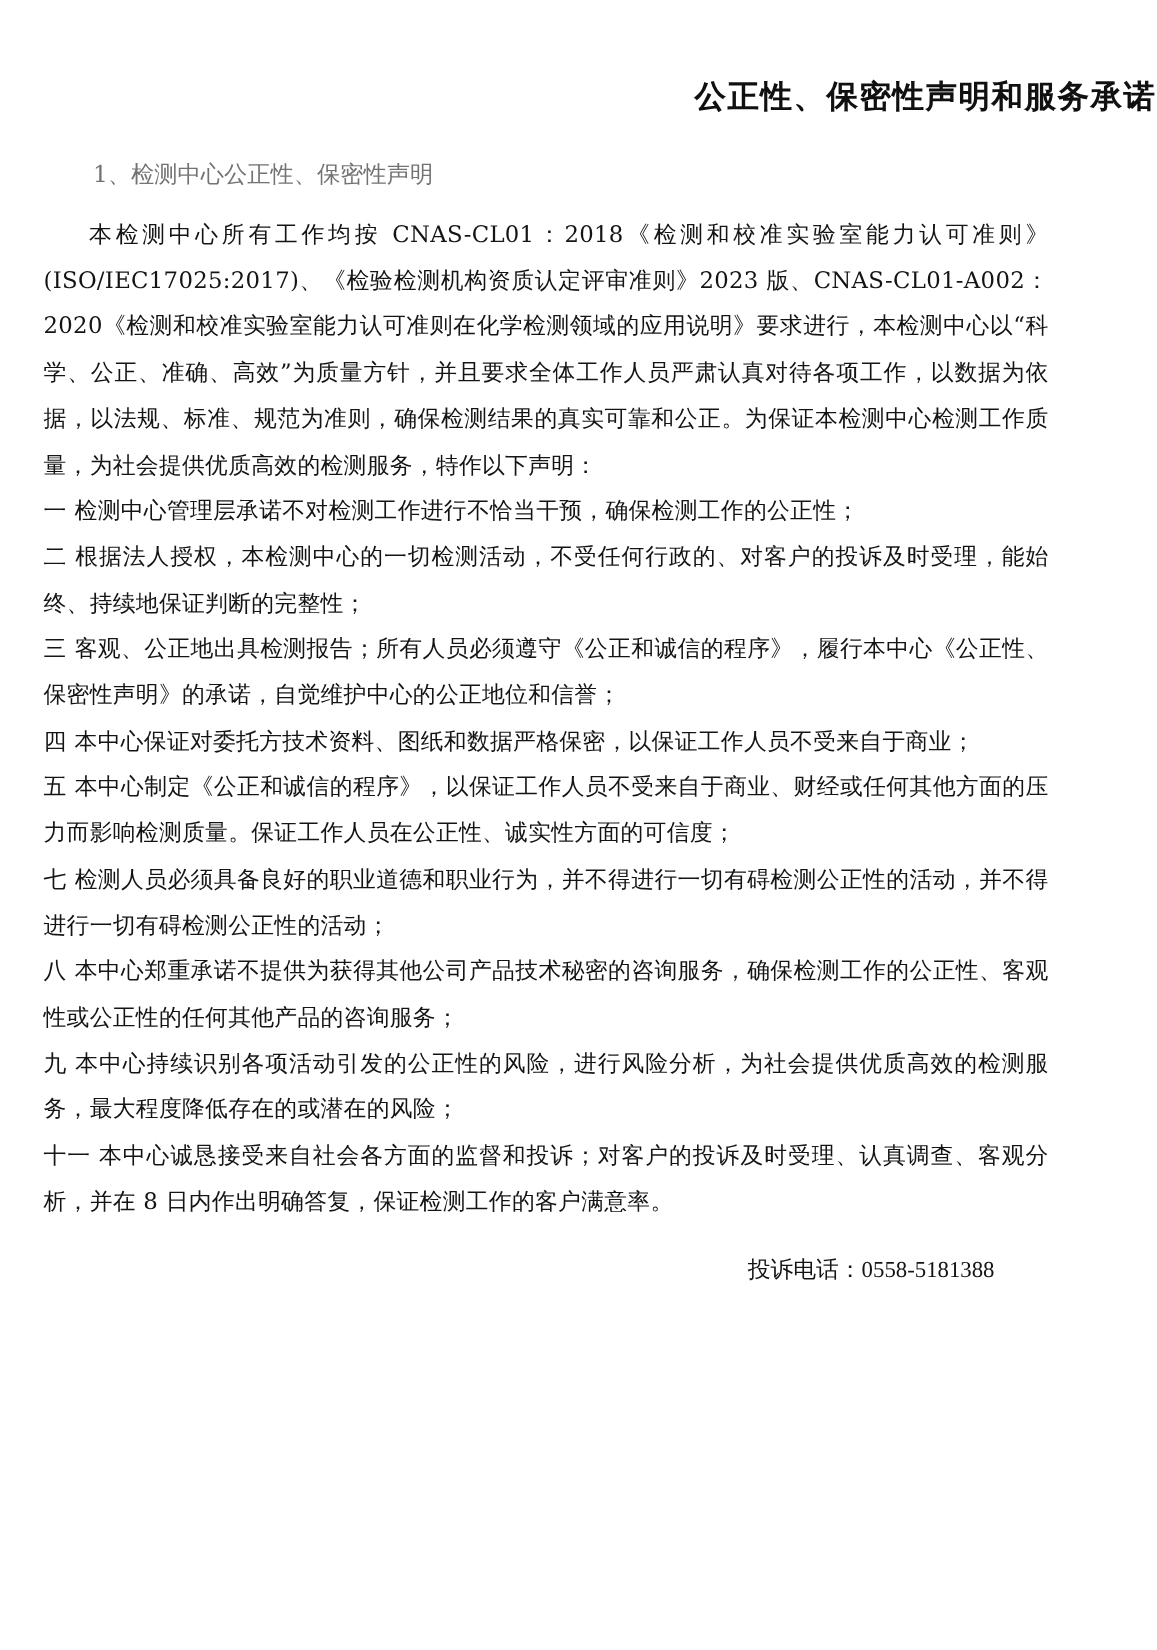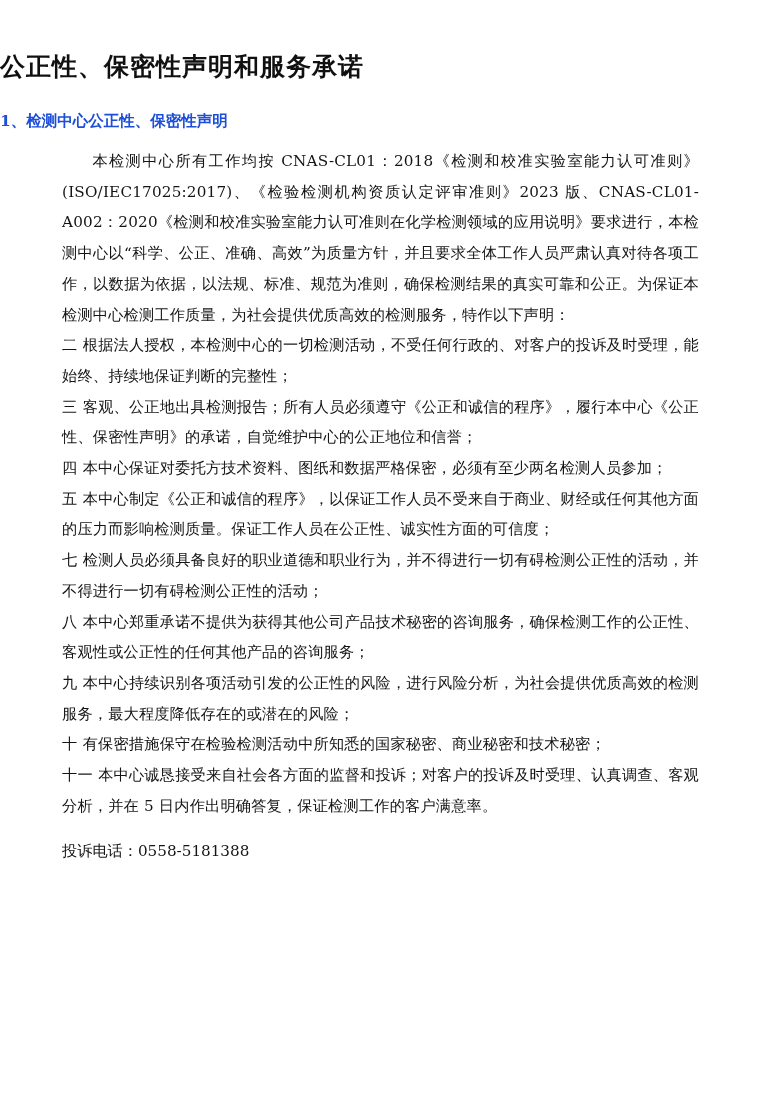--- a/index.html
+++ b/index.html
@@ -23,8 +23,8 @@
     box-sizing: border-box;
   }
   .doc-title {
-    text-align: left;
-    font-size: 25px;
+    text-align: right;
+    font-size: 21px;
     font-weight: bold;
     letter-spacing: 1px;
     margin: 50px 0 0 0;

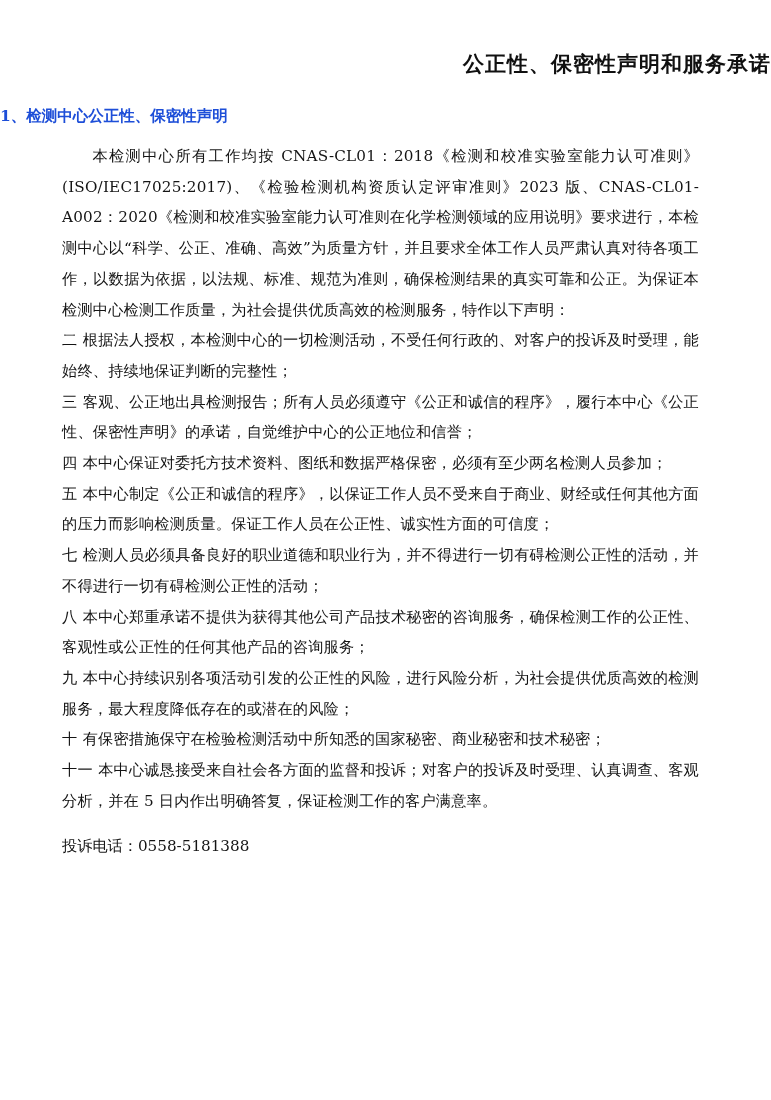--- a/index.html
+++ b/index.html
@@ -33,9 +33,10 @@
   }
   .section-heading {
     font-size: 15.5px;
-    font-weight: bold;
+    font-weight: normal;
     margin: 28px 0 0 0;
-    color: #1d4ed8;
+    padding-left: 62px;
+    color: #737373;
   }
   .body-block {
     padding: 0 72px 0 62px;

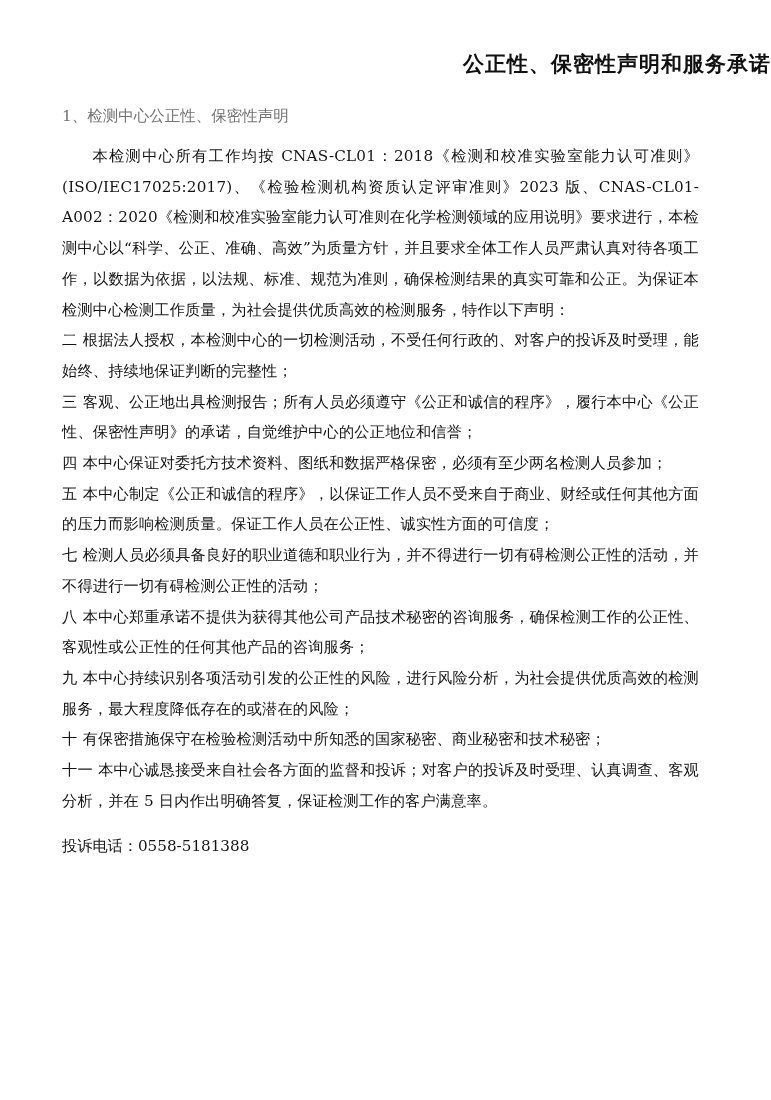--- a/index.html
+++ b/index.html
@@ -39,7 +39,7 @@
     color: #737373;
   }
   .body-block {
-    padding: 0 72px 0 62px;
+    padding: 0 72px 0 29px;
     margin-top: 14px;
   }
   p.para {

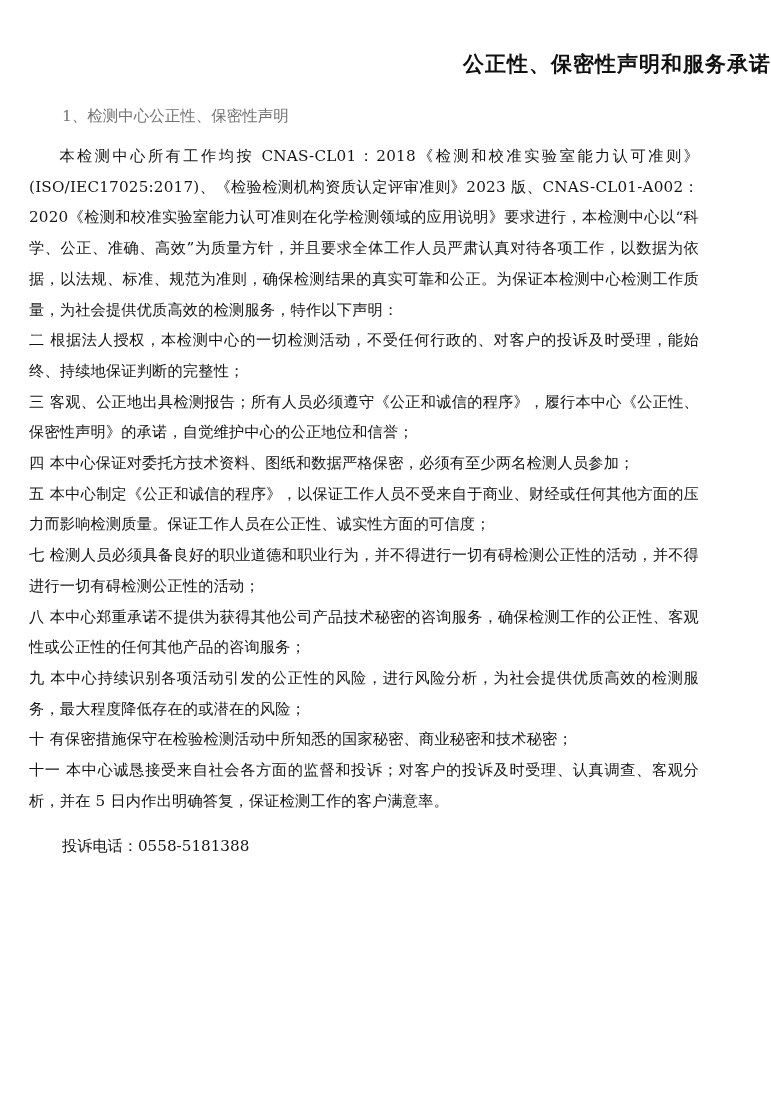--- a/index.html
+++ b/index.html
@@ -88,6 +88,9 @@
     <p class="para indent">本检测中心所有工作均按 CNAS-CL01：2018《检测和校准实验室能力认可准则》(ISO/IEC17025:2017)、《检验检测机构资质认定评审准则》2023 版、CNAS-CL01-A002：2020《检测和校准实验室能力认可准则在化学检测领域的应用说明》要求进行，本检测中心以“科学、公正、准确、高效”为质量方针，并且要求全体工作人员严肃认真对待各项工作，以数据为依据，以法规、标准、规范为准则，确保检测结果的真实可靠和公正。为保证本检测中心检测工作质量，为社会提供优质高效的检测服务，特作以下声明：</p>
 
     <p class="clause">
+      <span class="num">一</span><span>检测中心管理层承诺不对检测工作进行不恰当干预，确保检测工作的公正性；</span>
+    </p>
+    <p class="clause">
       <span class="num">二</span><span>根据法人授权，本检测中心的一切检测活动，不受任何行政的、对客户的投诉及时受理，能始终、持续地保证判断的完整性；</span>
     </p>
     <p class="clause">

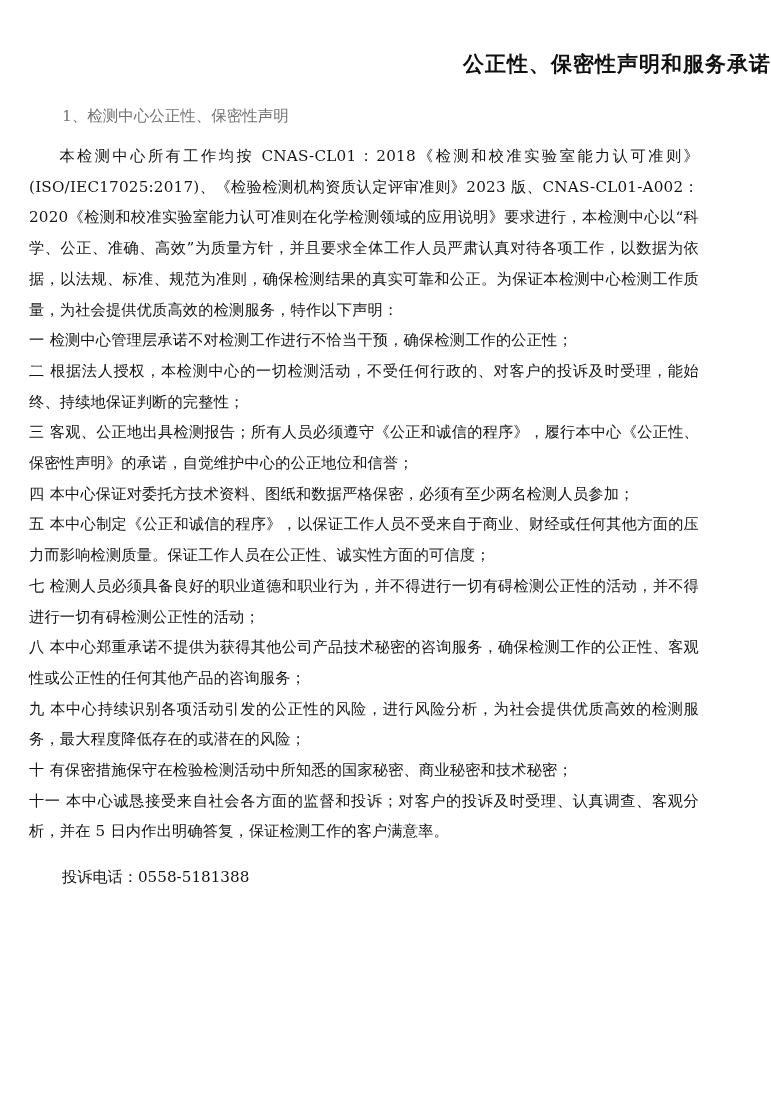--- a/index.html
+++ b/index.html
@@ -97,7 +97,7 @@
       <span class="num">三</span><span>客观、公正地出具检测报告；所有人员必须遵守《公正和诚信的程序》，履行本中心《公正性、保密性声明》的承诺，自觉维护中心的公正地位和信誉；</span>
     </p>
     <p class="clause">
-      <span class="num">四</span><span>本中心保证对委托方技术资料、图纸和数据严格保密，必须有至少两名检测人员参加；</span>
+      <span class="num">四</span><span>本中心保证对委托方技术资料、图纸和数据严格保密，以保证工作人员不受来自于商业；</span>
     </p>
     <p class="clause">
       <span class="num">五</span><span>本中心制定《公正和诚信的程序》，以保证工作人员不受来自于商业、财经或任何其他方面的压力而影响检测质量。保证工作人员在公正性、诚实性方面的可信度；</span>

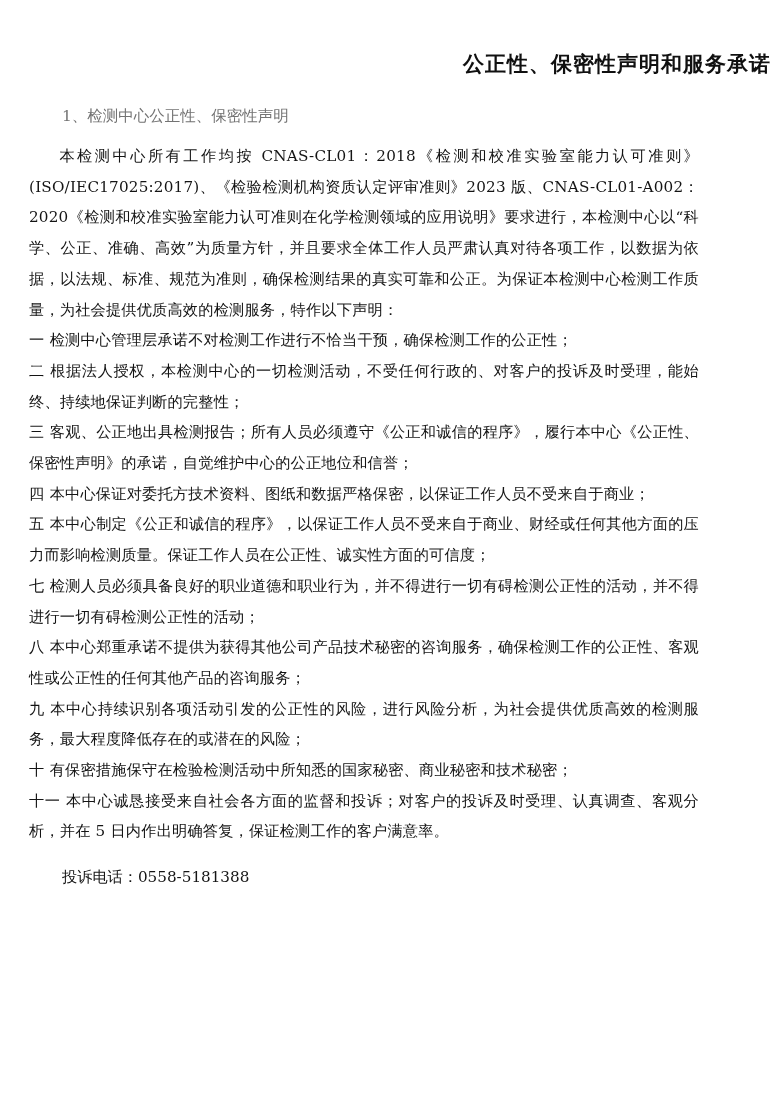--- a/index.html
+++ b/index.html
@@ -112,9 +112,6 @@
       <span class="num">九</span><span>本中心持续识别各项活动引发的公正性的风险，进行风险分析，为社会提供优质高效的检测服务，最大程度降低存在的或潜在的风险；</span>
     </p>
     <p class="clause">
-      <span class="num">十</span><span>有保密措施保守在检验检测活动中所知悉的国家秘密、商业秘密和技术秘密；</span>
-    </p>
-    <p class="clause">
       <span class="num">十一</span><span>本中心诚恳接受来自社会各方面的监督和投诉；对客户的投诉及时受理、认真调查、客观分析，并在 5 日内作出明确答复，保证检测工作的客户满意率。</span>
     </p>
 

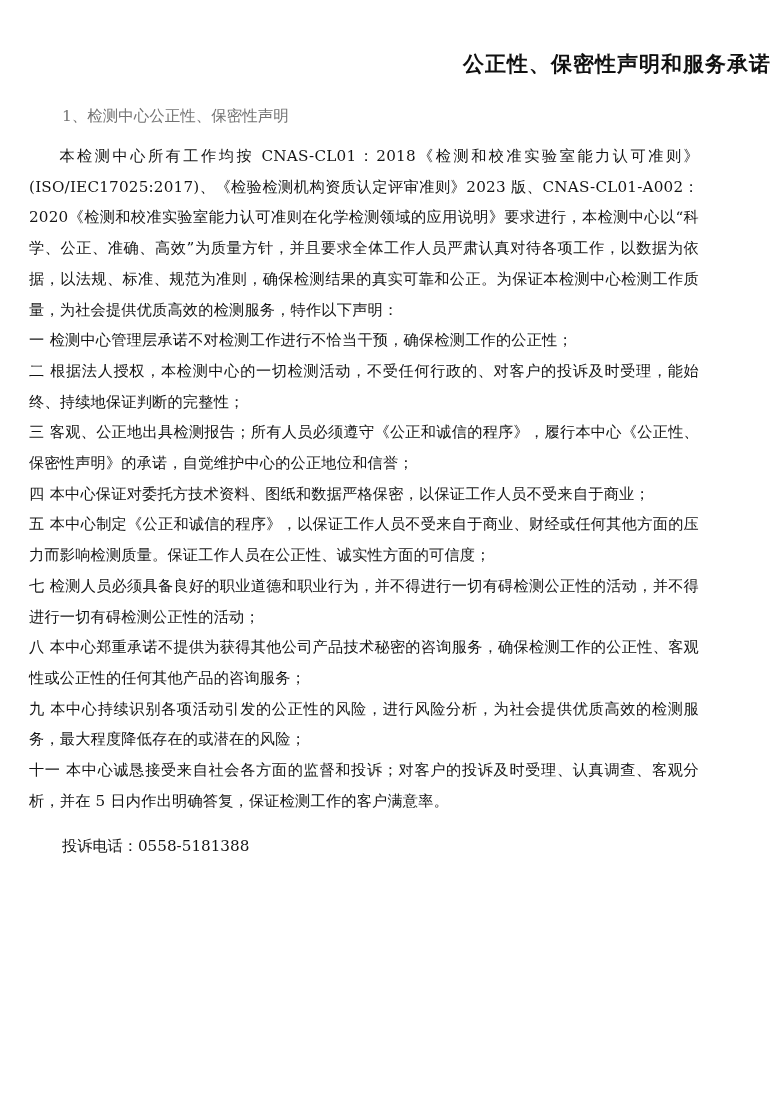--- a/index.html
+++ b/index.html
@@ -112,7 +112,7 @@
       <span class="num">九</span><span>本中心持续识别各项活动引发的公正性的风险，进行风险分析，为社会提供优质高效的检测服务，最大程度降低存在的或潜在的风险；</span>
     </p>
     <p class="clause">
-      <span class="num">十一</span><span>本中心诚恳接受来自社会各方面的监督和投诉；对客户的投诉及时受理、认真调查、客观分析，并在 5 日内作出明确答复，保证检测工作的客户满意率。</span>
+      <span class="num">十一</span><span>本中心诚恳接受来自社会各方面的监督和投诉；对客户的投诉及时受理、认真调查、客观分析，并在 8 日内作出明确答复，保证检测工作的客户满意率。</span>
     </p>
 
   </div>

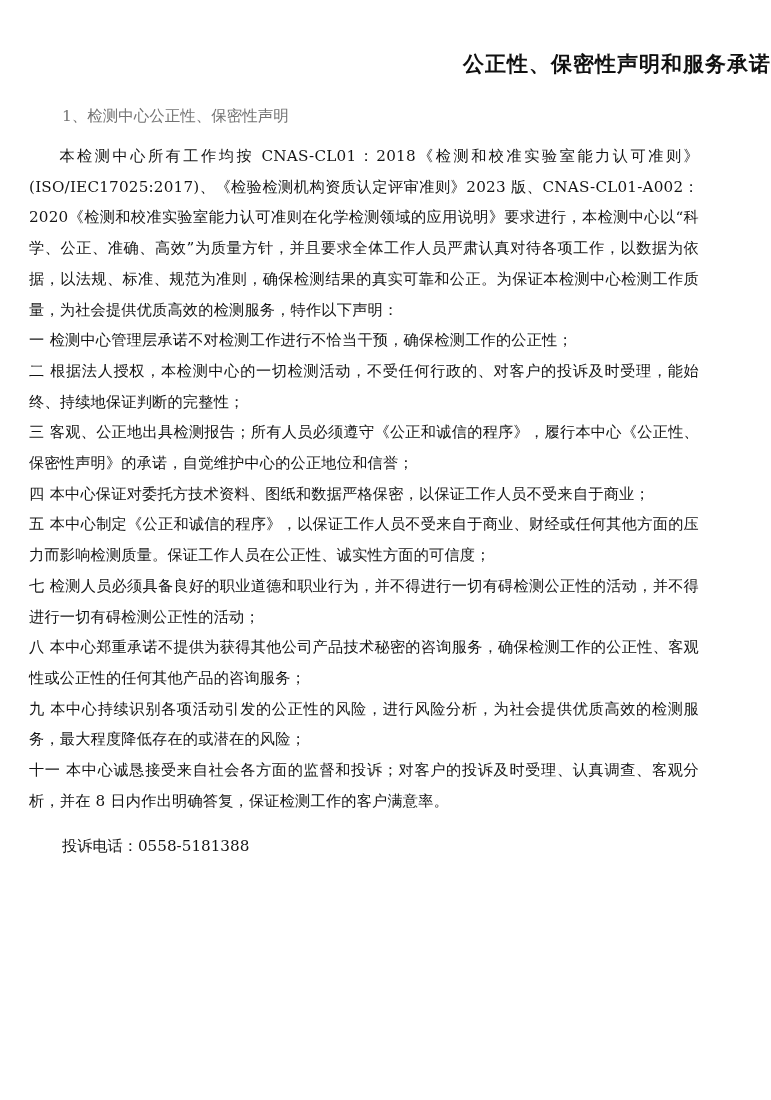--- a/index.html
+++ b/index.html
@@ -70,8 +70,10 @@
     padding: 0 104px 0 62px;
     margin-top: 20px;
     font-size: 15.2px;
+    text-align: right;
     color: #141414;
     padding-right: 108px;
+    font-family: Liberation Serif, serif;
   }
 </style>
 </head>

